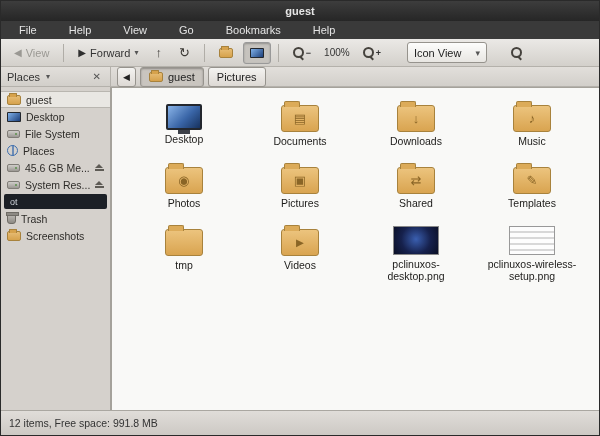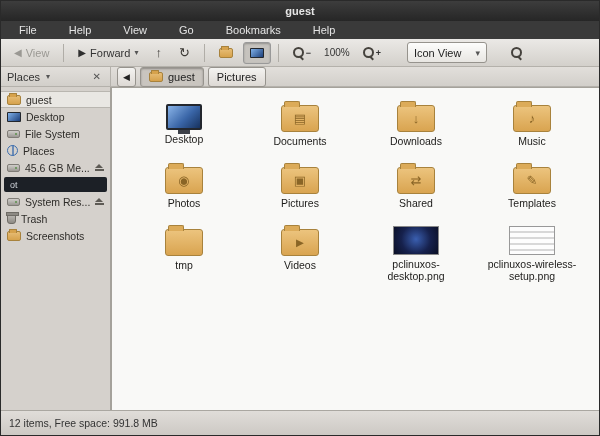--- a/index.html
+++ b/index.html
@@ -203,14 +203,14 @@
           <span class="slabel">45.6 GB Me...</span>
           <span class="eject"></span>
         </li>
-        <li class="srow dark">
-          <span class="slabel">ot</span>
-        </li>
         <li class="srow">
           <span class="si si-drive"></span>
           <span class="slabel">System Res...</span>
           <span class="eject"></span>
         </li>
+        <li class="srow dark">
+          <span class="slabel">ot</span>
+        </li>
         <li class="srow">
           <span class="si si-trash"></span>
           <span class="slabel">Trash</span>

